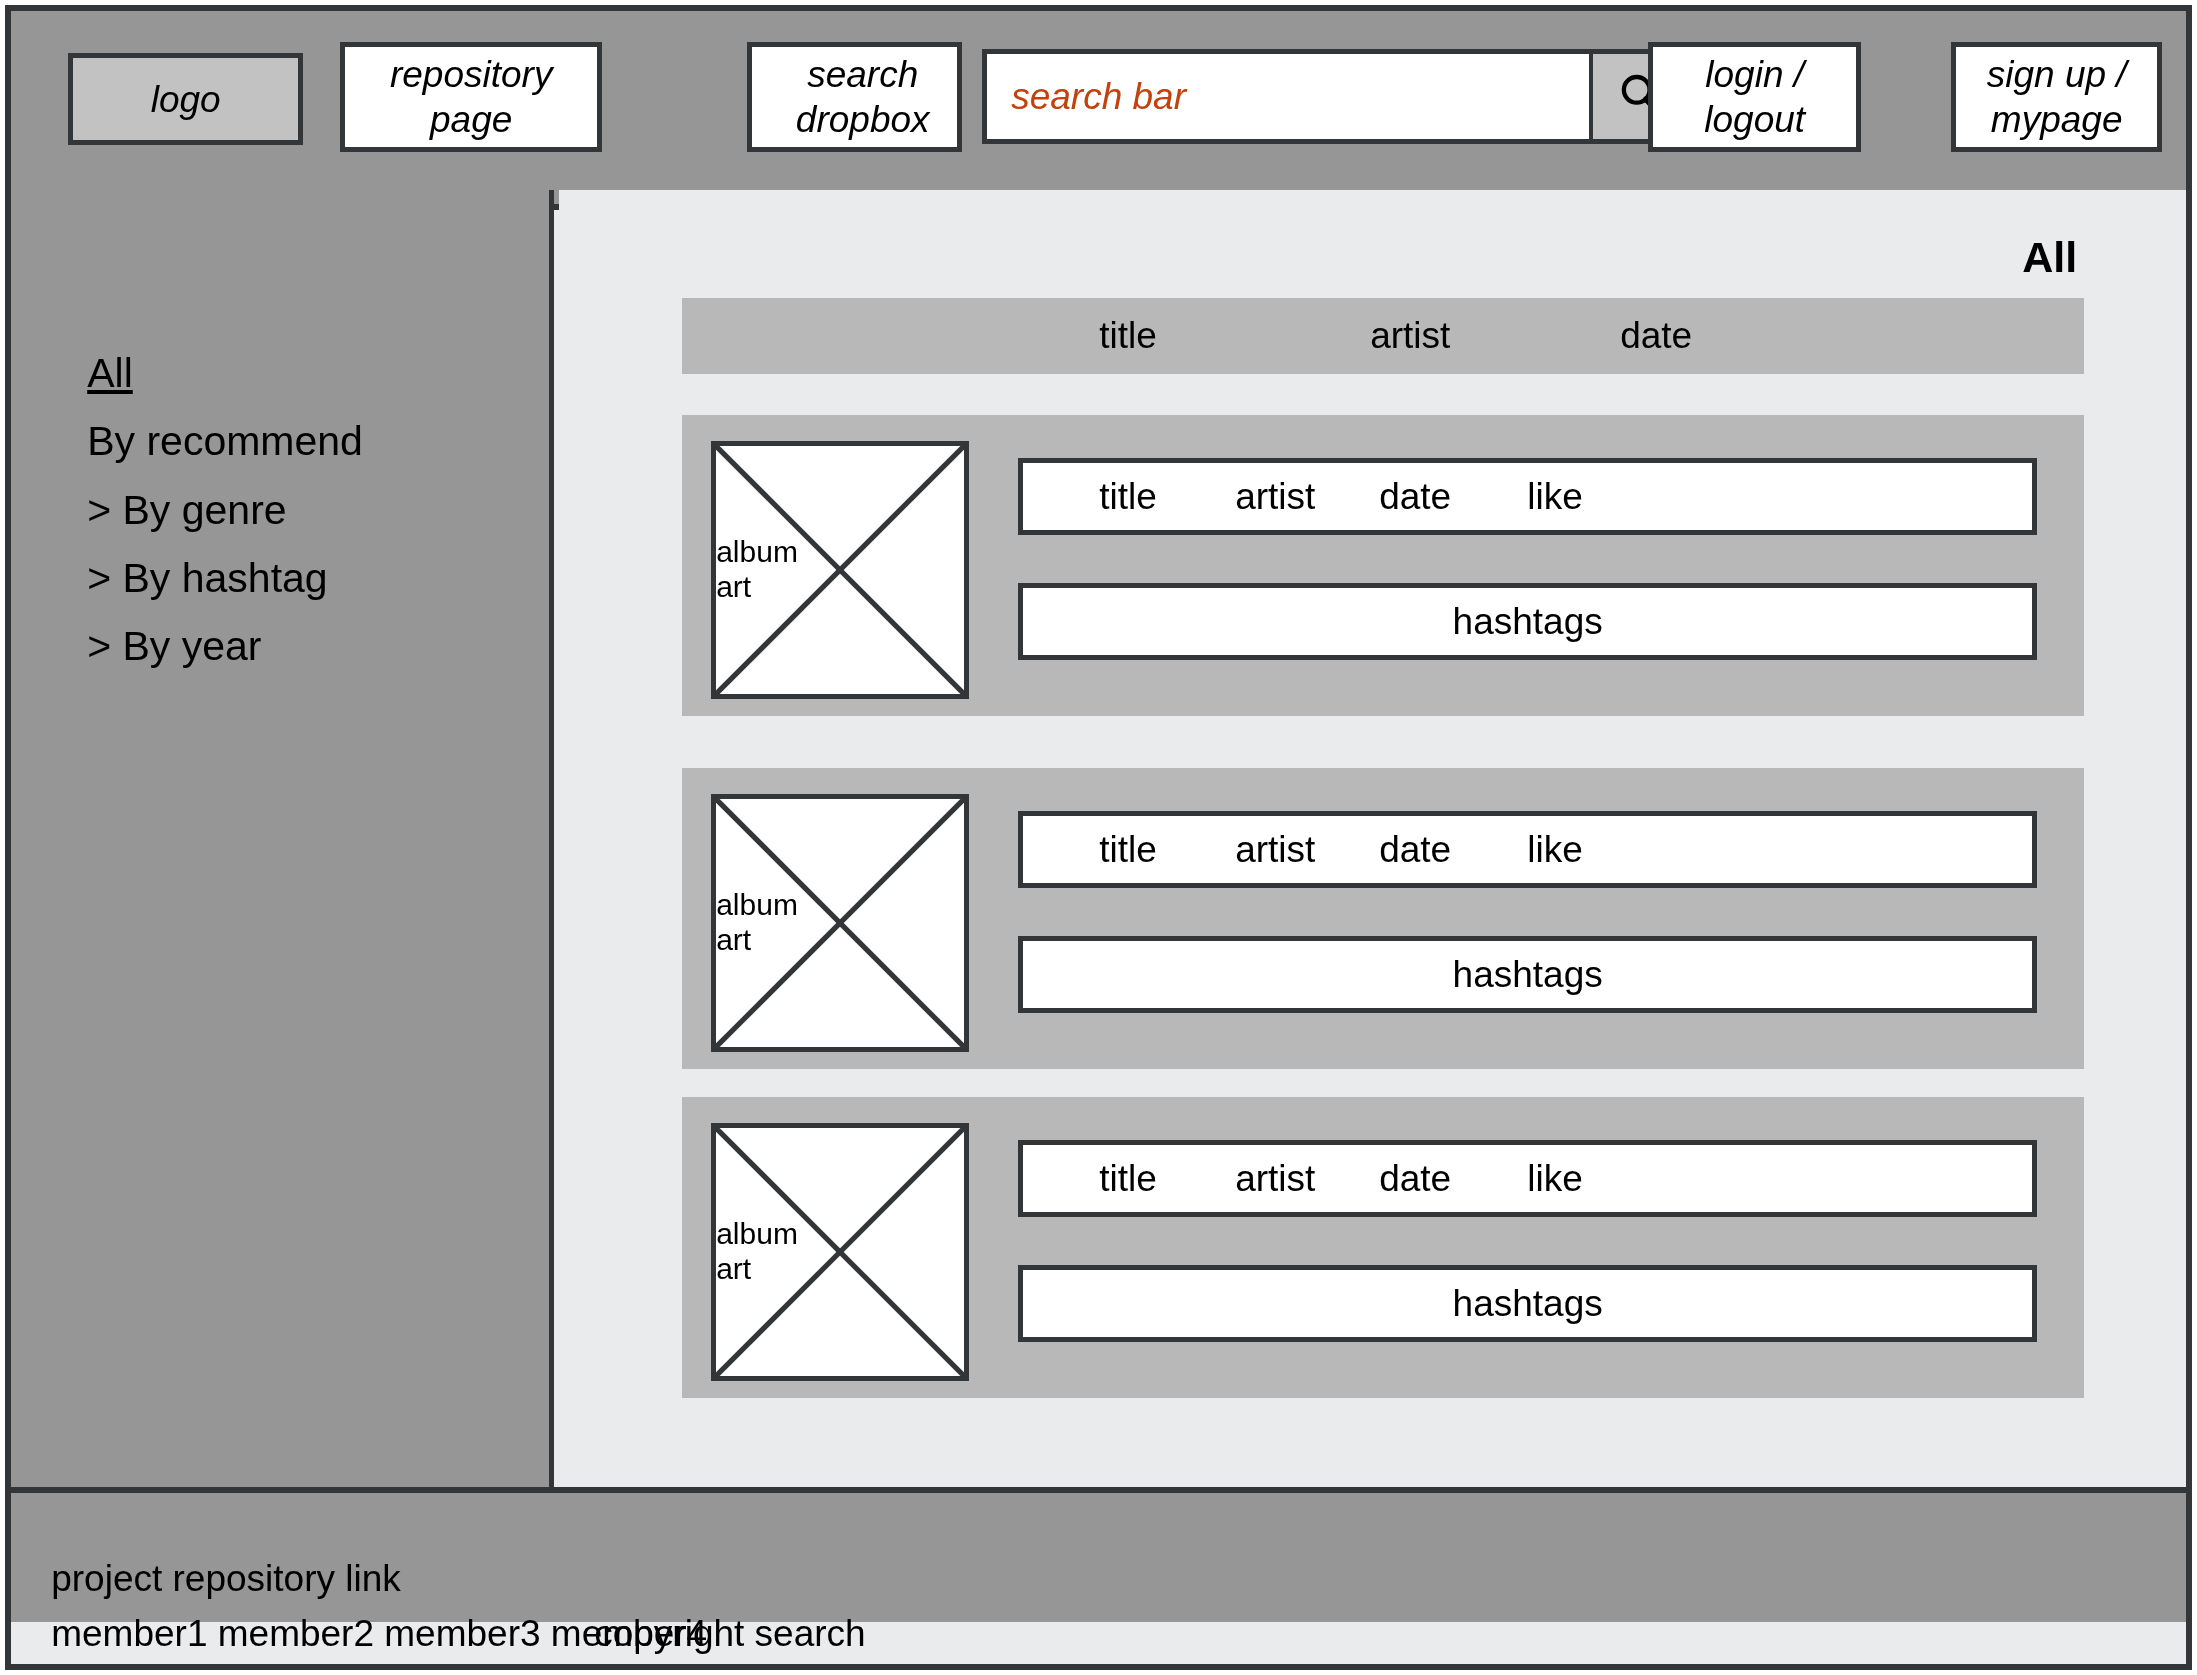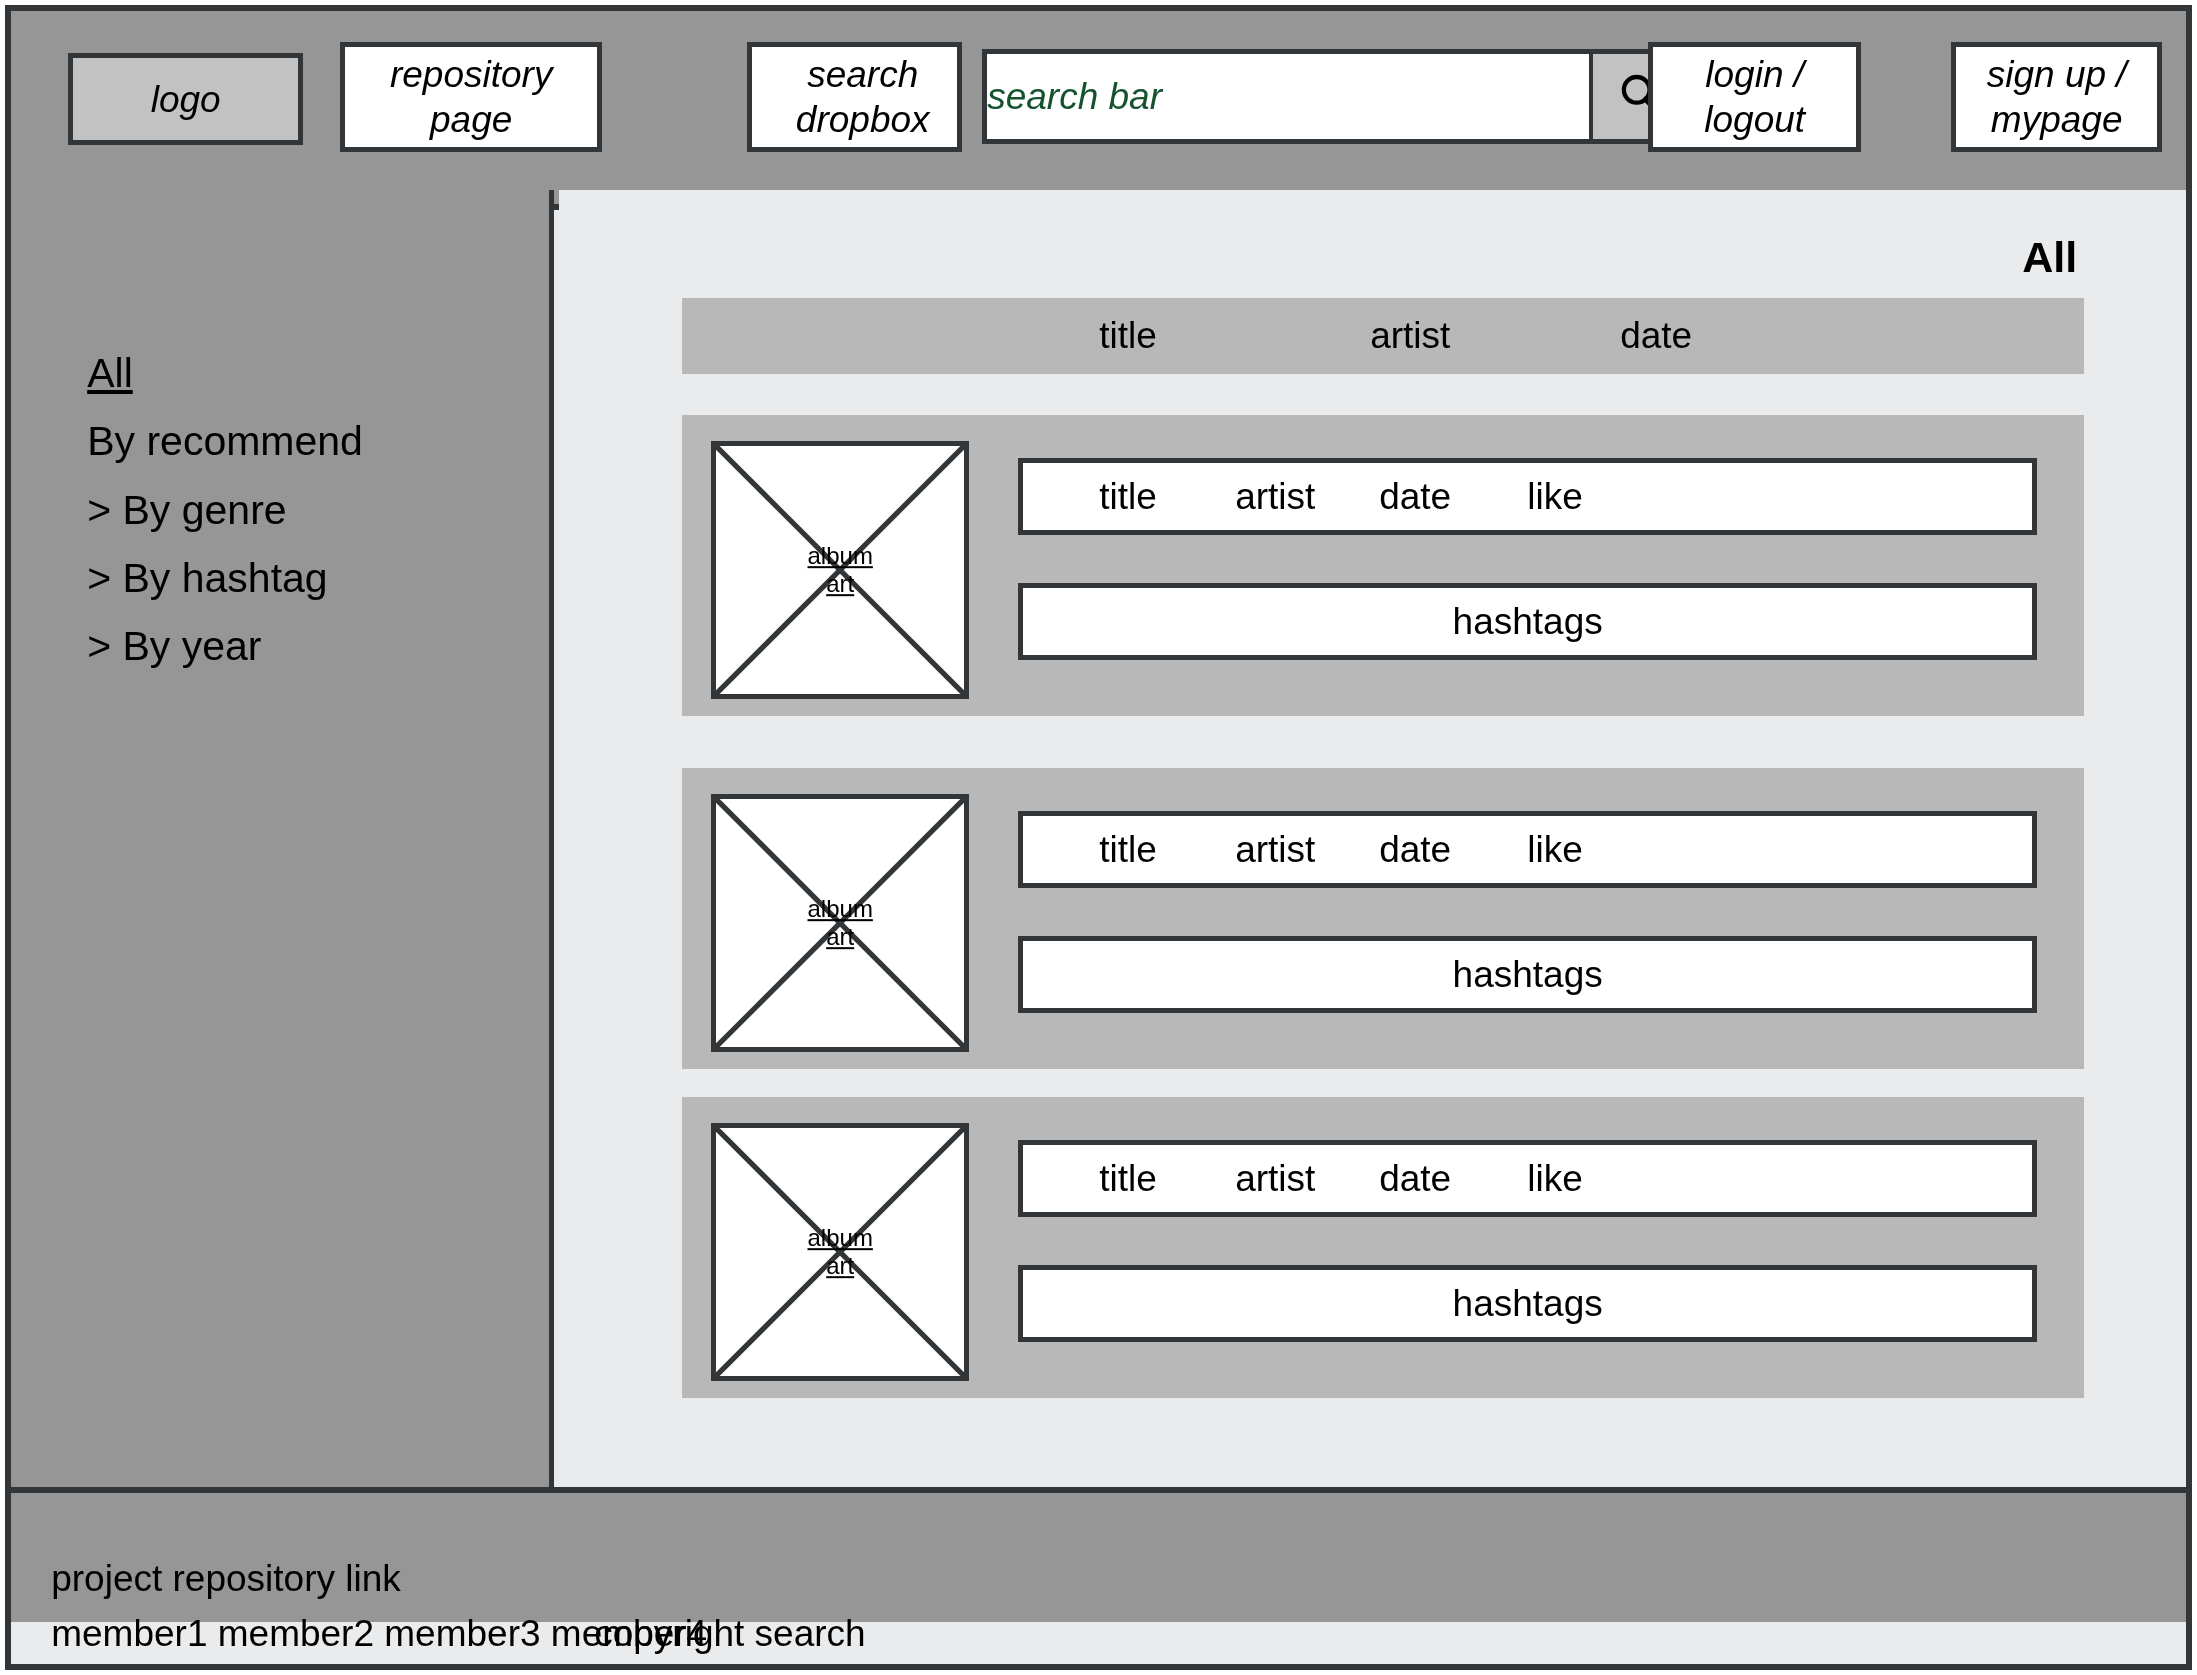--- a/index.html
+++ b/index.html
@@ -78,8 +78,9 @@
     flex: 1 1 auto;
     display: flex;
     align-items: center;
-    font-size: 37px;
-    color: #14532d;
+    padding-left: 24px;
+    font-size: 37px;
+    color: #c2410c;
     background: #ffffff;
     border: 0;
     outline: none;

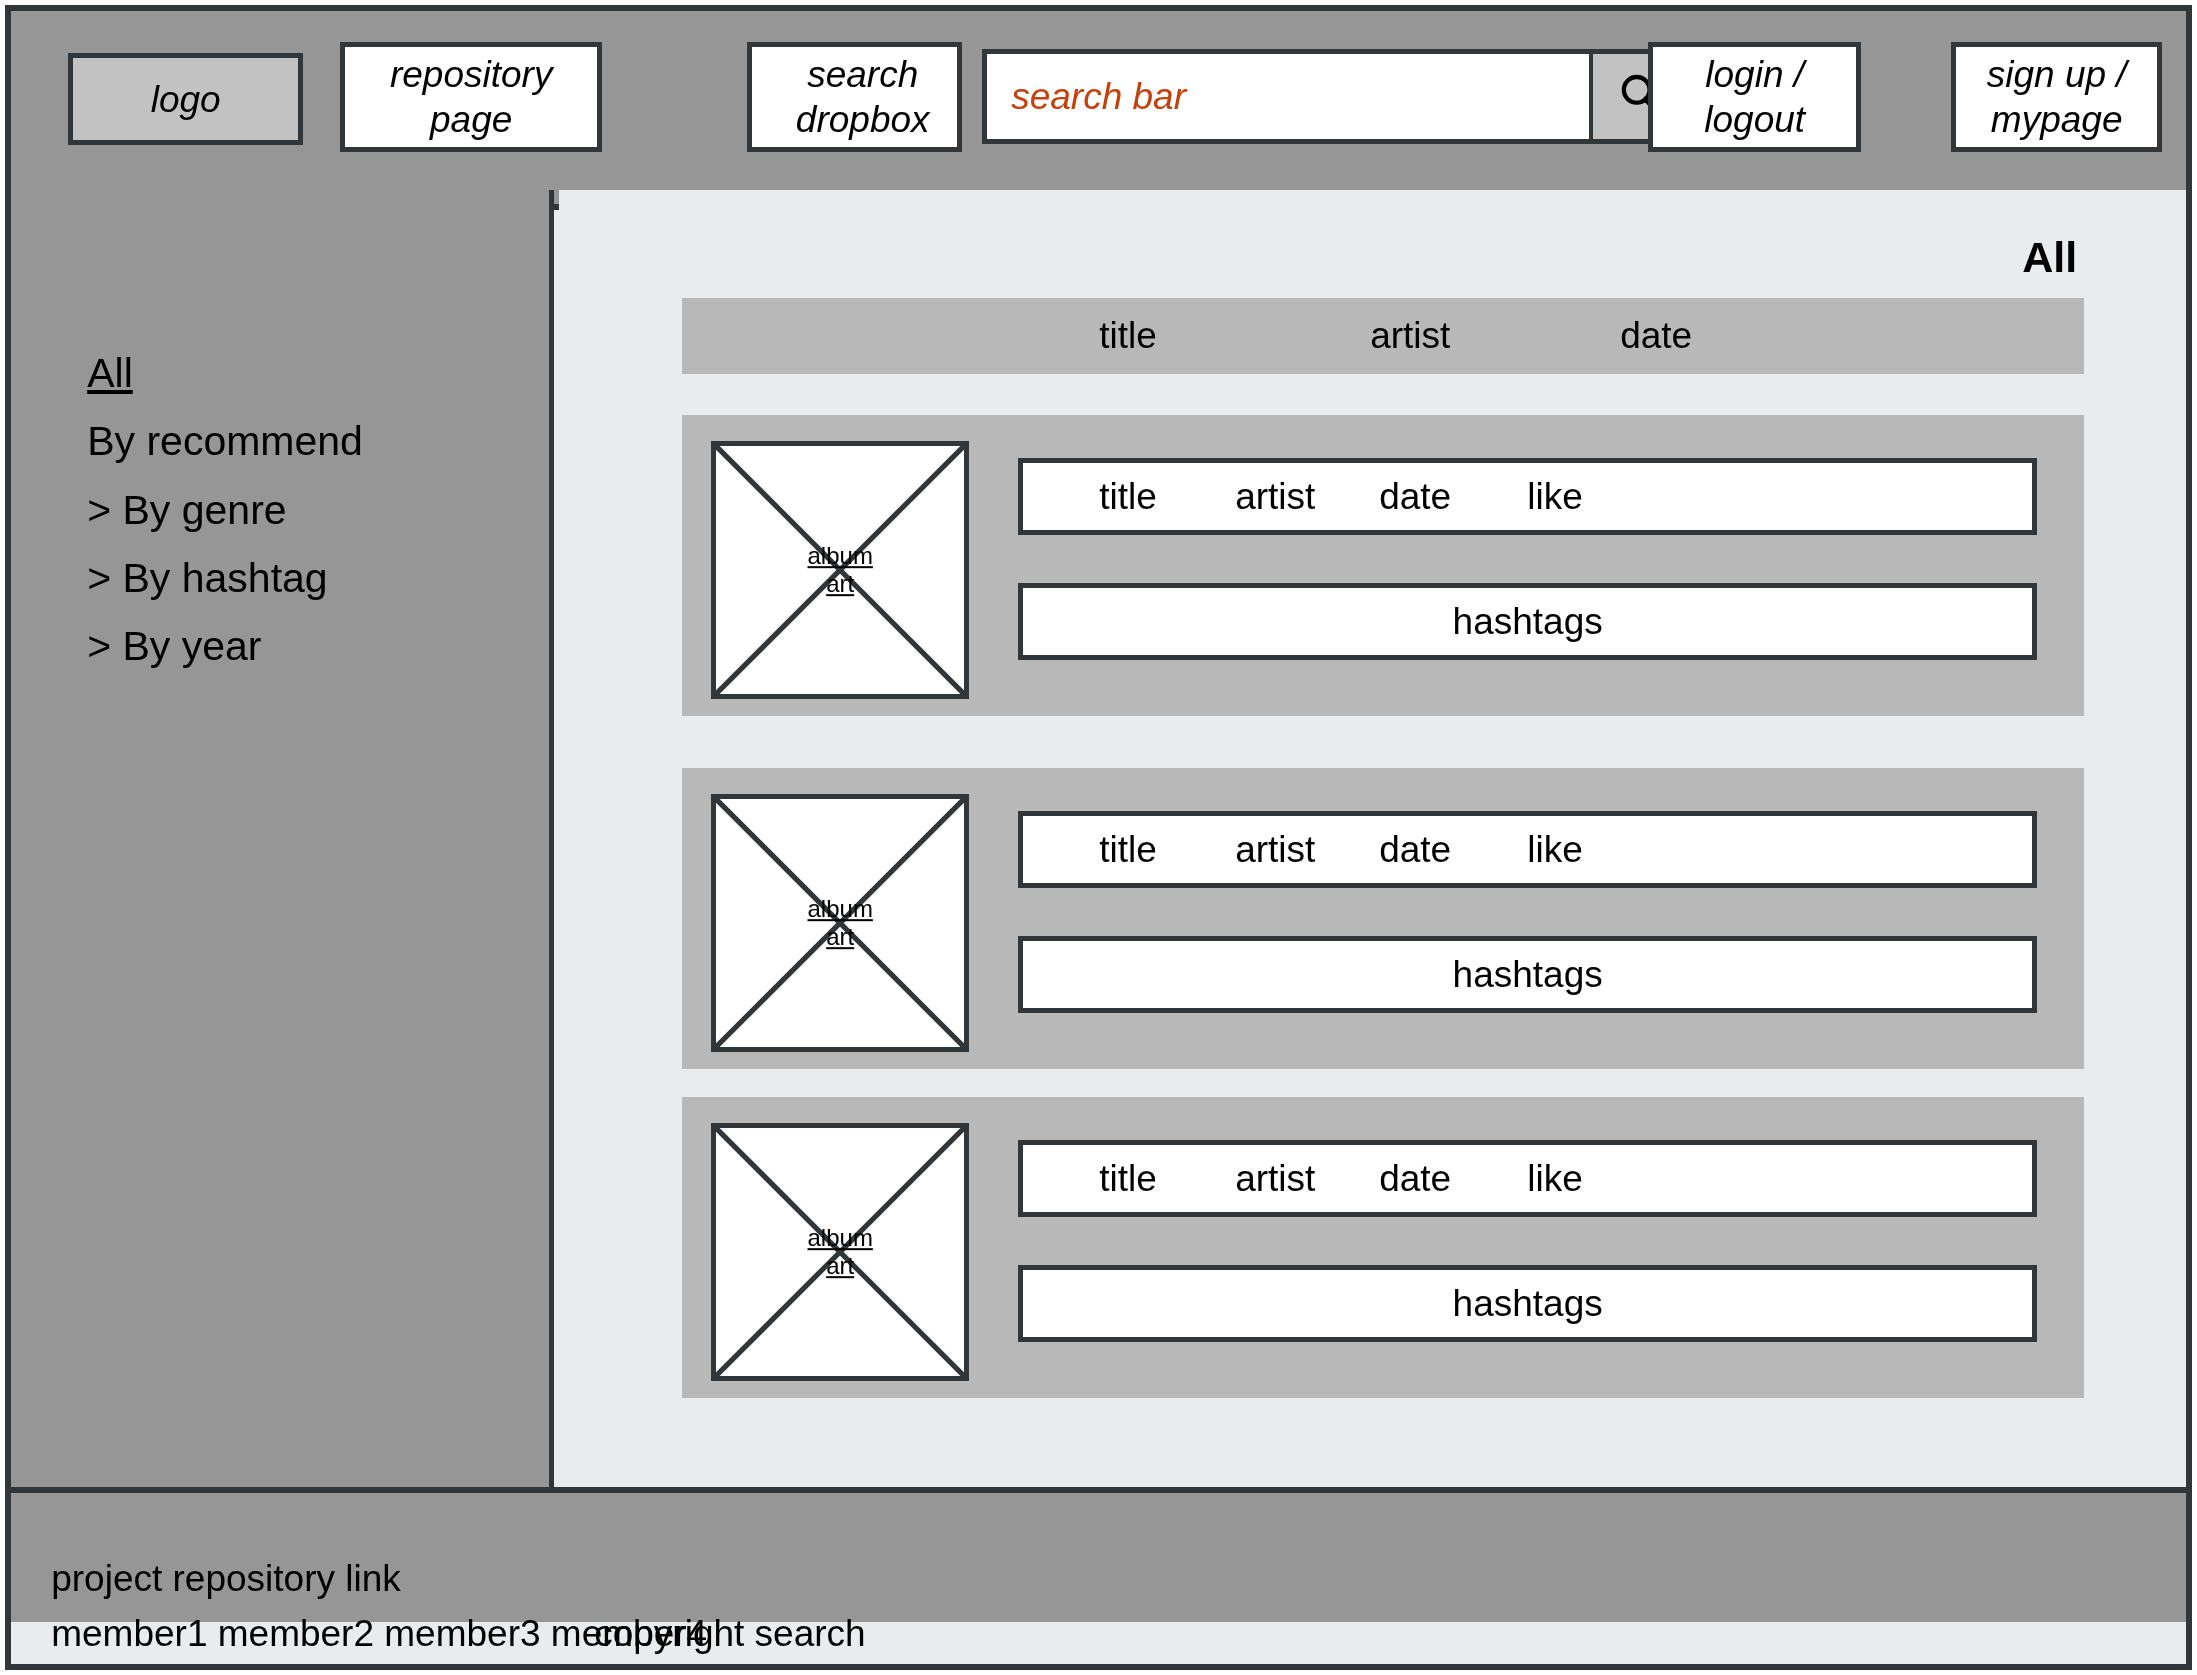--- a/index.html
+++ b/index.html
@@ -181,12 +181,11 @@
     left: 0; right: 0;
     top: 50%;
     transform: translateY(-50%);
-    text-align: center;
-    font-size: 24px;
+    text-align: left;
+    font-size: 30px;
     line-height: 1.16;
     color: #000000;
     white-space: pre-line;
-    text-decoration: underline;
   }
 
   .metarow {

